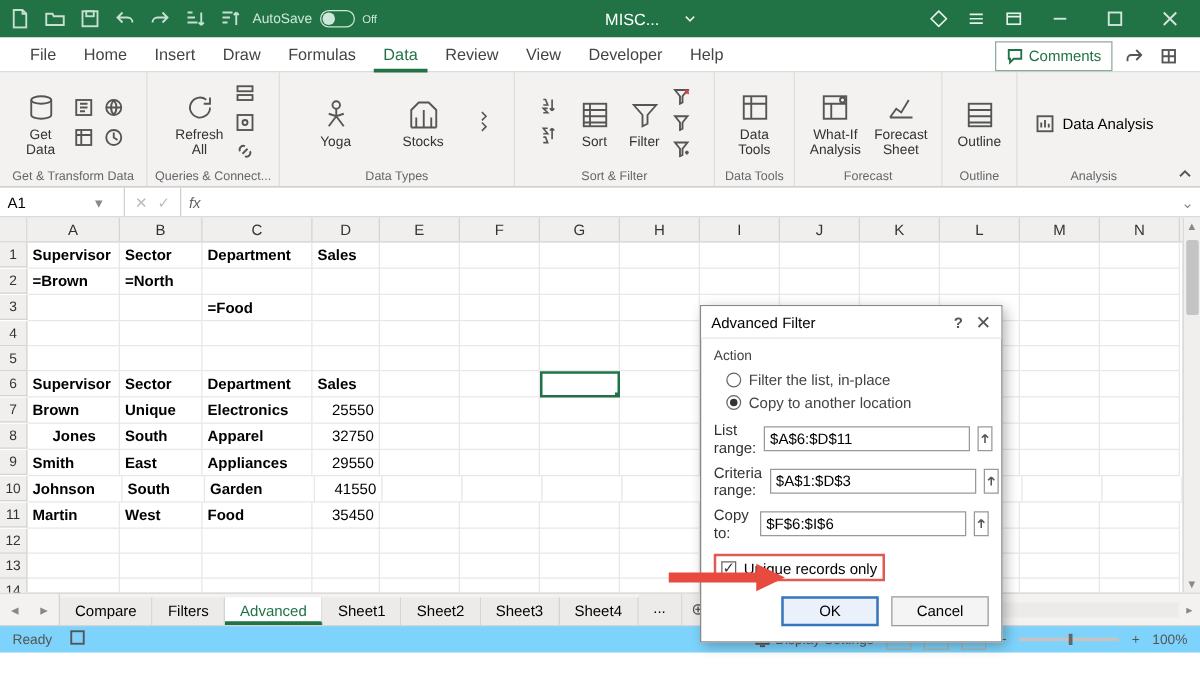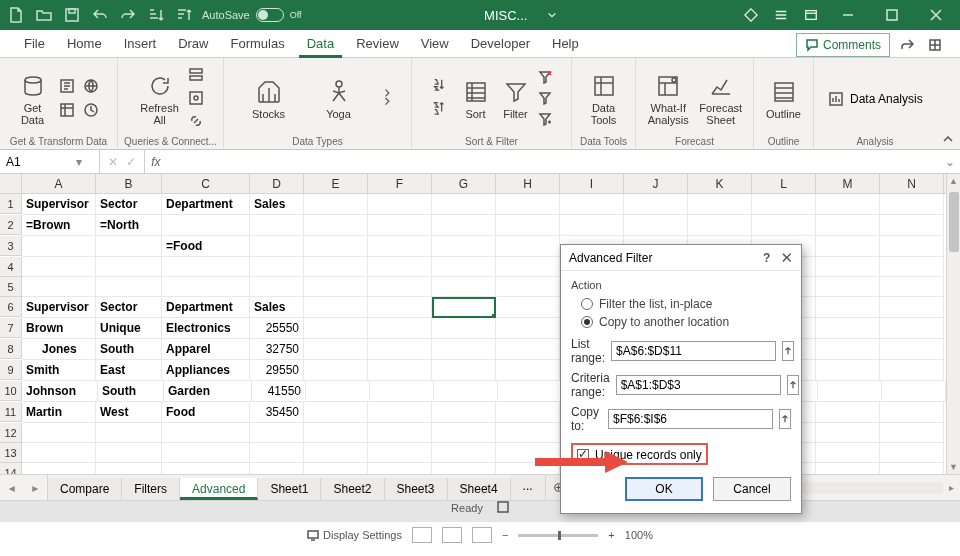--- a/index.html
+++ b/index.html
@@ -315,20 +315,20 @@
       <div class="bigbtn" style="width:52px;">
         <div class="ico">
             <svg viewBox="0 0 28 28" width="28">
+              <circle cx="14" cy="6" r="3"></circle>
+              <path d="M14 9v6M14 15l-6 8M14 15l6 8M8 13l6 2 6-2"></path>
+            </svg>
+          </div>
+        <span>Yoga</span>
+      </div>
+      <div class="bigbtn" style="width:52px;">
+        <div class="ico">
+            <svg viewBox="0 0 28 28" width="28">
               <path d="M4 24h20M4 24V10l6-6h8l6 6v14"></path>
               <path d="M8 24v-8M14 24V10M20 24v-8"></path>
             </svg>
           </div>
         <span>Stocks</span>
-      </div>
-      <div class="bigbtn" style="width:52px;">
-        <div class="ico">
-            <svg viewBox="0 0 28 28" width="28">
-              <circle cx="14" cy="6" r="3"></circle>
-              <path d="M14 9v6M14 15l-6 8M14 15l6 8M8 13l6 2 6-2"></path>
-            </svg>
-          </div>
-        <span>Yoga</span>
       </div>
       <div style="align-self:center;"><svg viewBox="0 0 12 24" width="10">
             <path d="M3 4l4 4-4 4M3 14l4 4-4 4" transform="translate(0,-2)"></path>

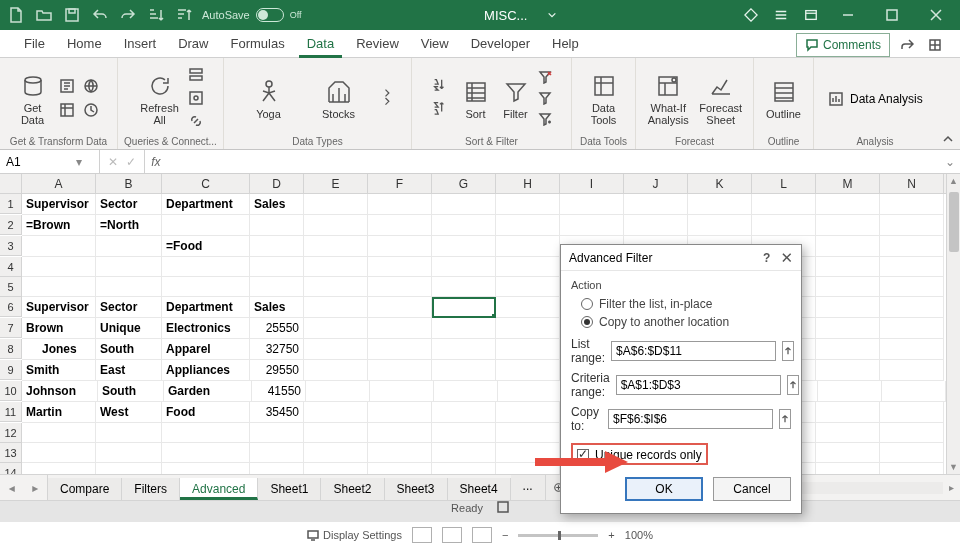--- a/index.html
+++ b/index.html
@@ -83,7 +83,7 @@
   .sheetbar .hscroll .arr { color:#888; font-size:10px;}
 
   
-  .status { height:22px; background:#e5e5e5; border-top:1px solid #d4d4d4; display:flex; align-items:center; padding:0 10px; gap:12px; font-size:11px; color:#555; justify-content:space-between;flex-direction:column; }
+  .status { height:22px; background:#7dd3fc; border-top:1px solid #d4d4d4; display:flex; align-items:center; padding:0 10px; gap:12px; font-size:11px; color:#555; justify-content:space-between; }
   .status-right { display:flex; align-items:center; gap:10px;}
   .viewbtn { width:20px; height:16px; border:1px solid #b0b0b0; }
   .zoomslider { width:80px; height:3px; background:#c4c4c4; position:relative;}

